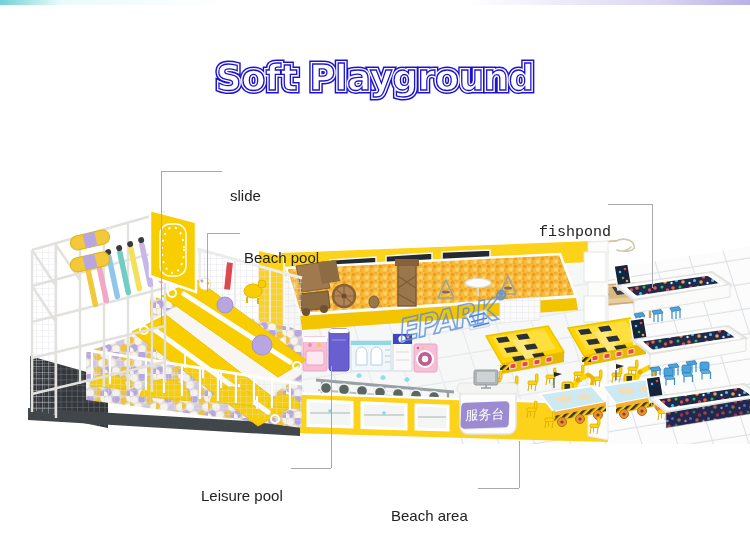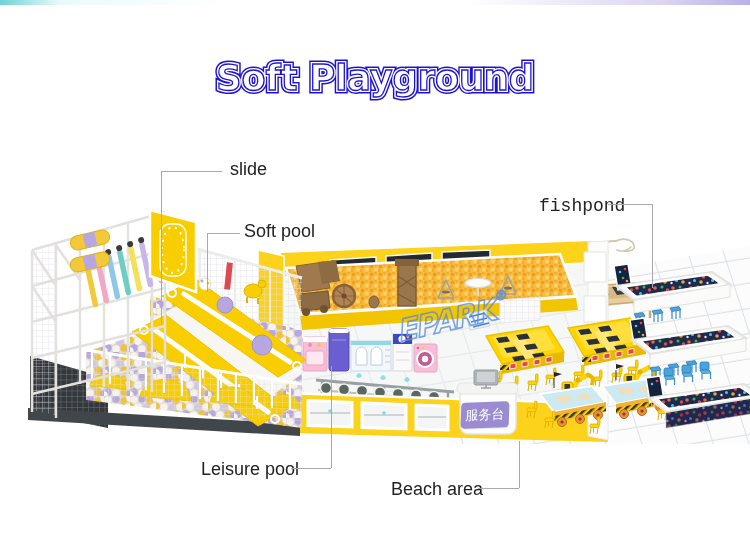--- a/index.html
+++ b/index.html
@@ -17,7 +17,7 @@
   
   svg.scene{position:absolute;left:0;top:0;width:750px;height:540px;}
   
-  .callout{position:absolute;font-size:18px;color:#222;white-space:nowrap;}
+  .callout{position:absolute;font-size:15px;color:#222;white-space:nowrap;margin-top:28px;}
   .lead{position:absolute;}
   .lead.h{border-top:1px solid #a9a9a9;height:0;}
   .lead.v{border-left:1px solid #a9a9a9;width:0;}

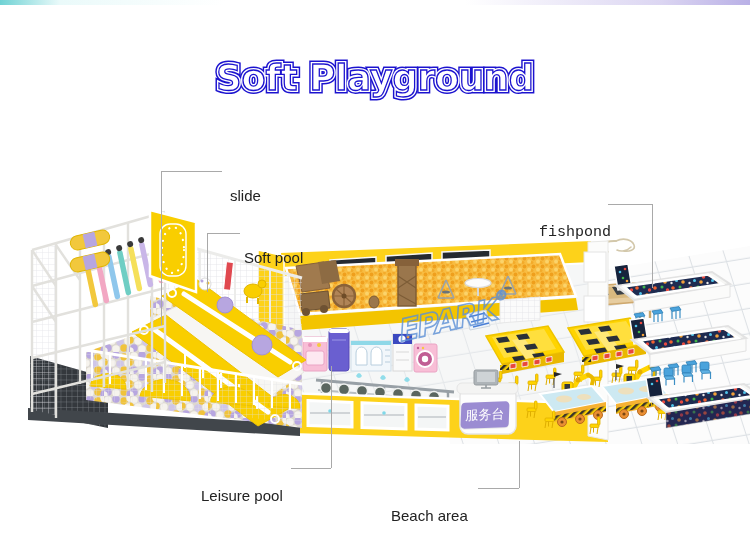--- a/index.html
+++ b/index.html
@@ -507,7 +507,7 @@
   <div class="lead h" style="left:161px;top:171px;width:61px;"></div>
   <div class="lead v" style="left:161px;top:171px;height:154px;"></div>
 
-  <div class="callout" style="left:244px;top:221px;">Soft pool</div>
+  <div class="callout" style="left:244px;top:221px;">Beach pool</div>
   <div class="lead h" style="left:207px;top:233px;width:33px;"></div>
   <div class="lead v" style="left:207px;top:233px;height:59px;"></div>
 

